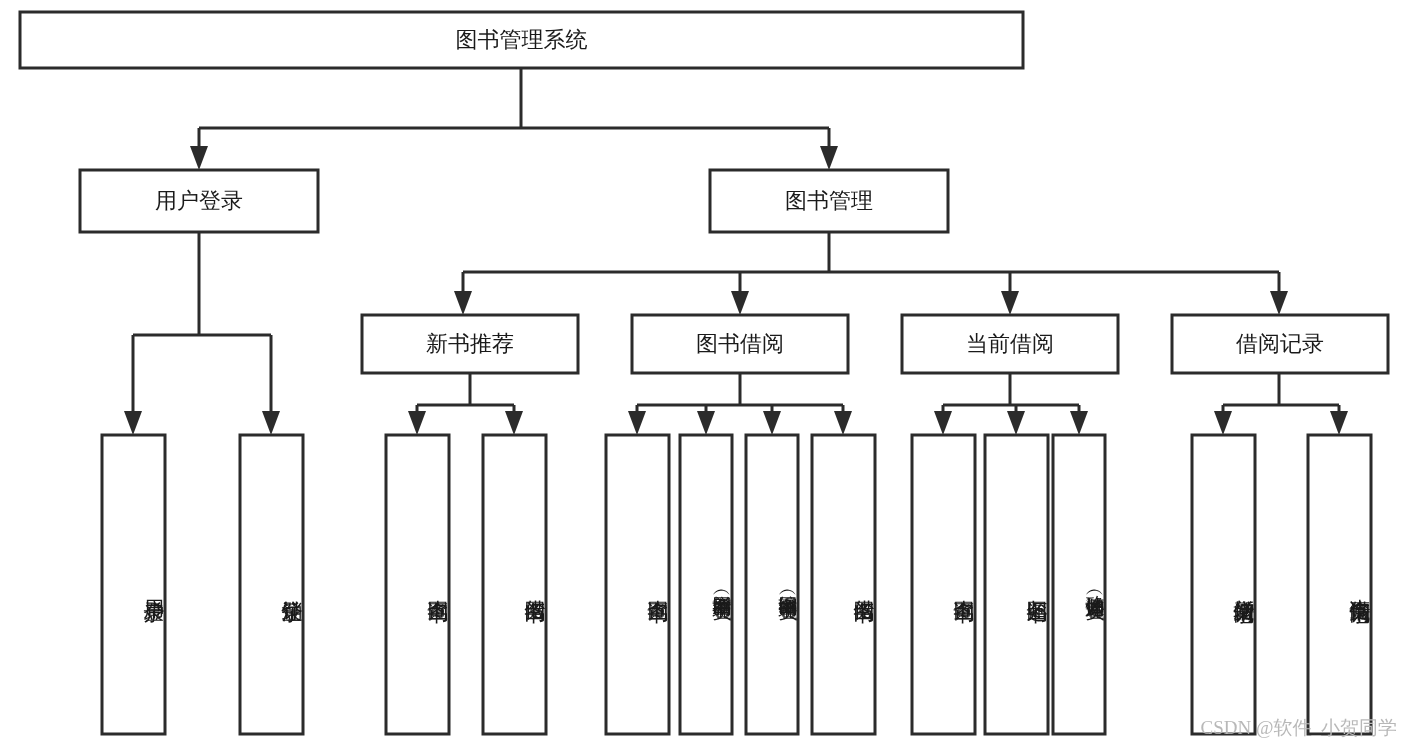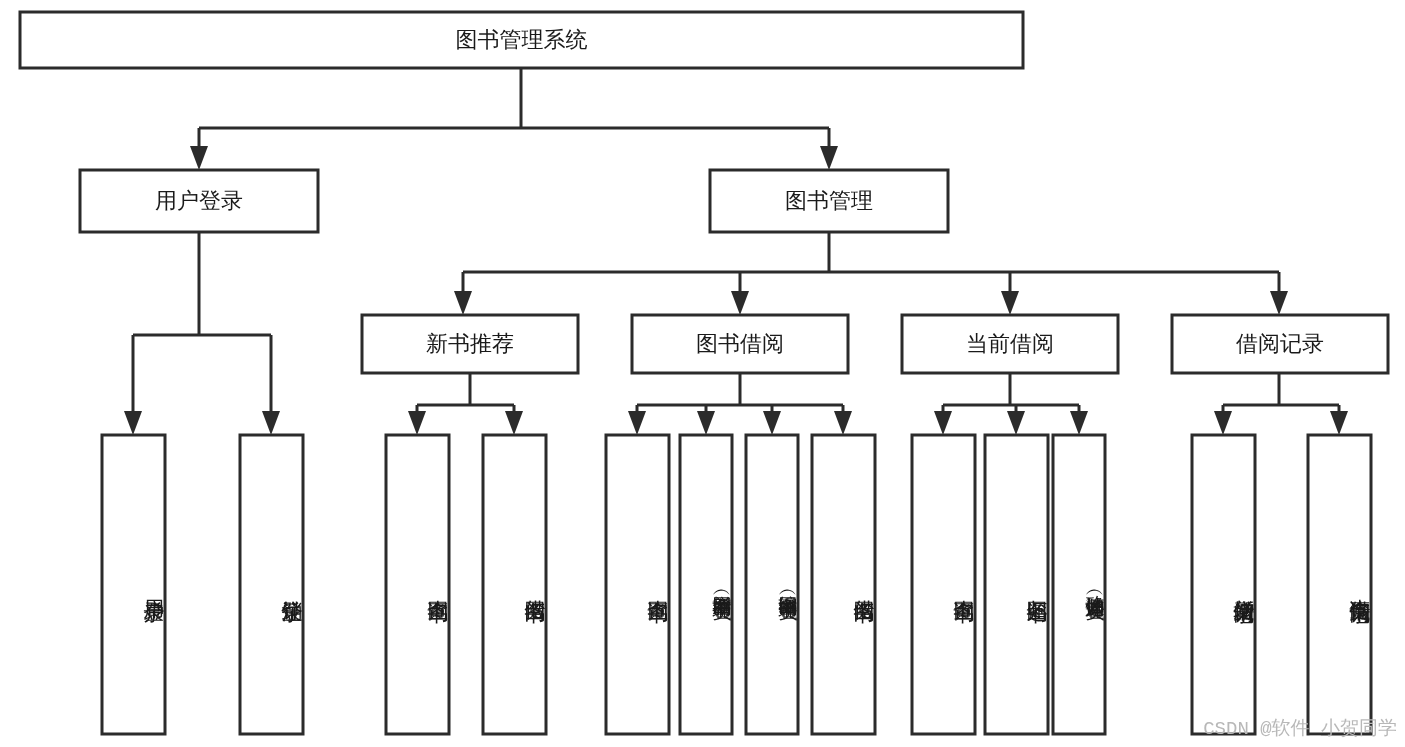--- a/index.html
+++ b/index.html
@@ -66,7 +66,7 @@
     position: absolute;
     right: 8px;
     bottom: 6px;
-    font-family: Liberation Mono, monospace;
+    font-family: Liberation Serif, serif;
     font-size: 19px;
     color: #b8b8b8;
     white-space: nowrap;

